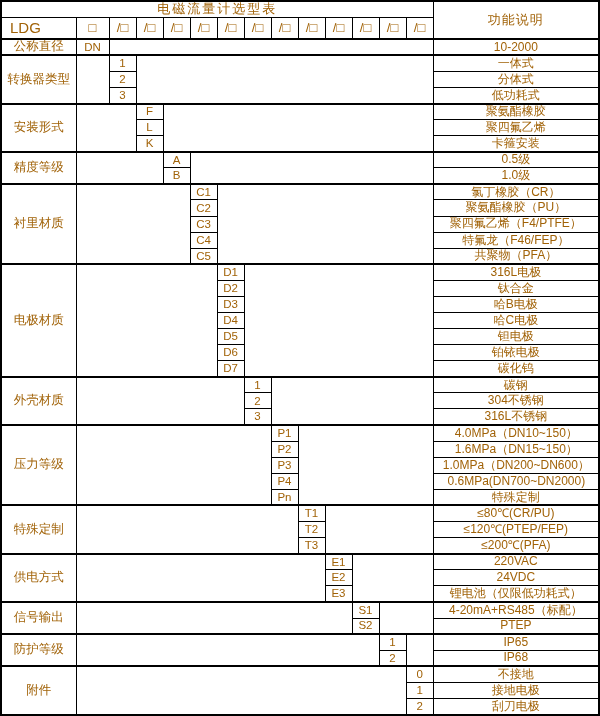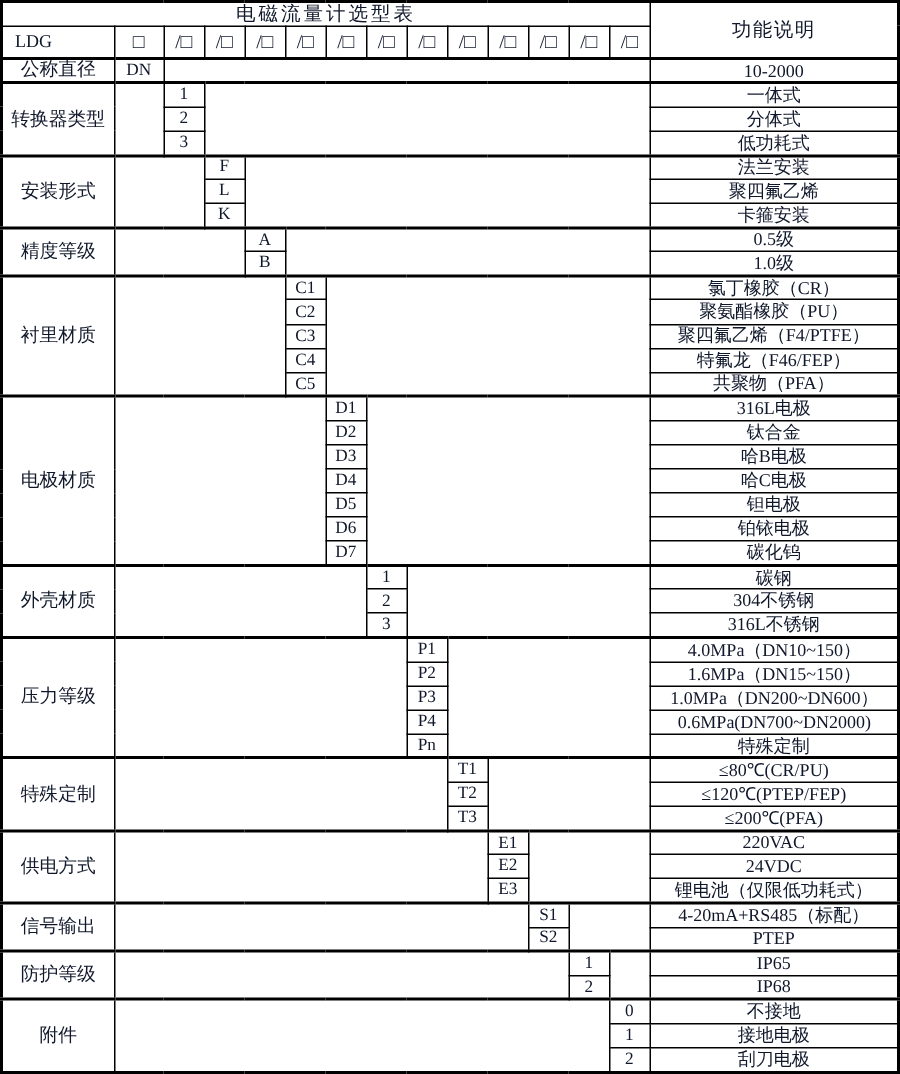--- a/index.html
+++ b/index.html
@@ -5,8 +5,8 @@
   html, body { margin: 0; padding: 0; background: #fff; }
   .wrap {
     width: 600px; height: 716px; box-sizing: border-box;
-    font-family: Liberation Serif, serif;
-    color: #0f172a; background: #fff;
+    font-family: Liberation Sans, sans-serif;
+    color: #a16207; background: #fff;
   }
   table {
     border-collapse: collapse; table-layout: fixed;

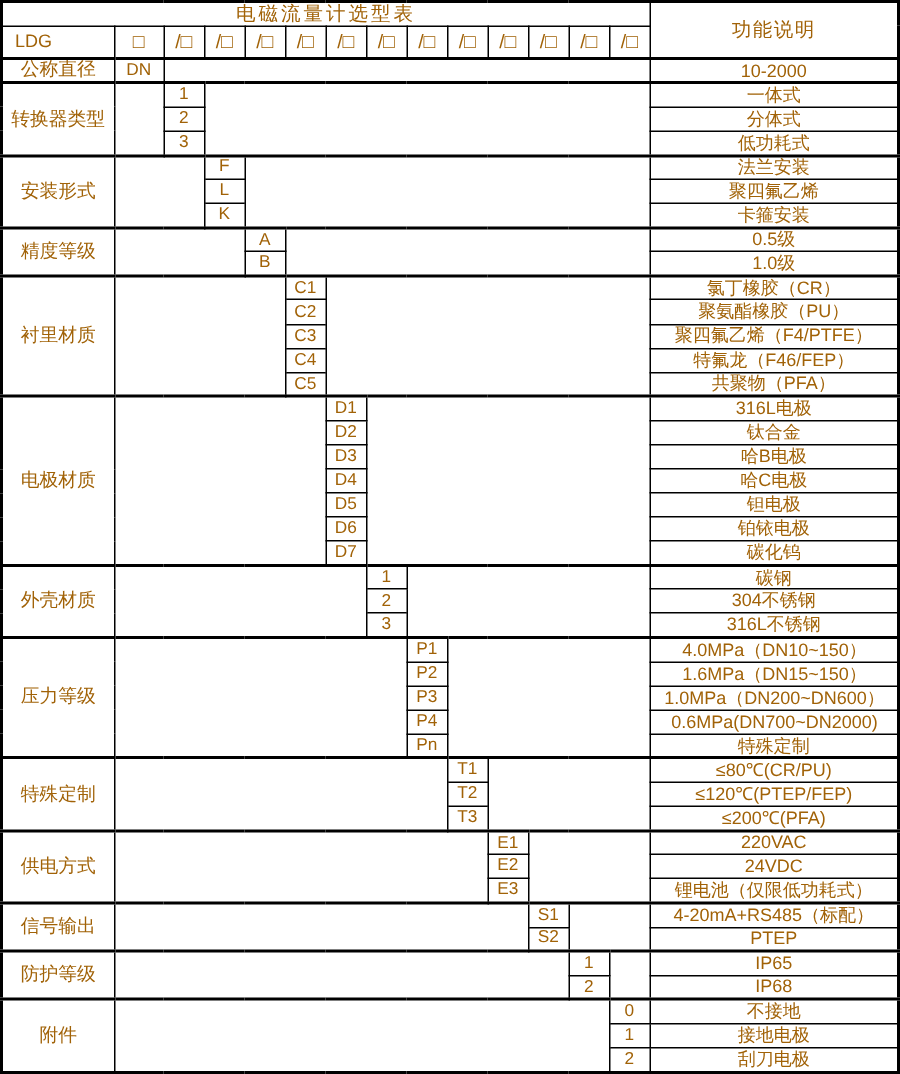--- a/index.html
+++ b/index.html
@@ -30,7 +30,7 @@
   .title  { font-size: 13px; letter-spacing: 2px; }
   .desc-h { font-size: 13px; letter-spacing: 1px; margin-top: 26px; }
   .lbl    { font-size: 12.5px; }
-  .ldg    { text-align: left; padding-left: 8px; font-size: 12px; }
+  .ldg    { text-align: left; padding-left: 8px; font-size: 15px; }
   .box    { font-size: 13px; padding: 0; }
   .code   { font-size: 11.5px; padding: 0; }
   .desc   { font-size: 12px; margin-left: 16px; }

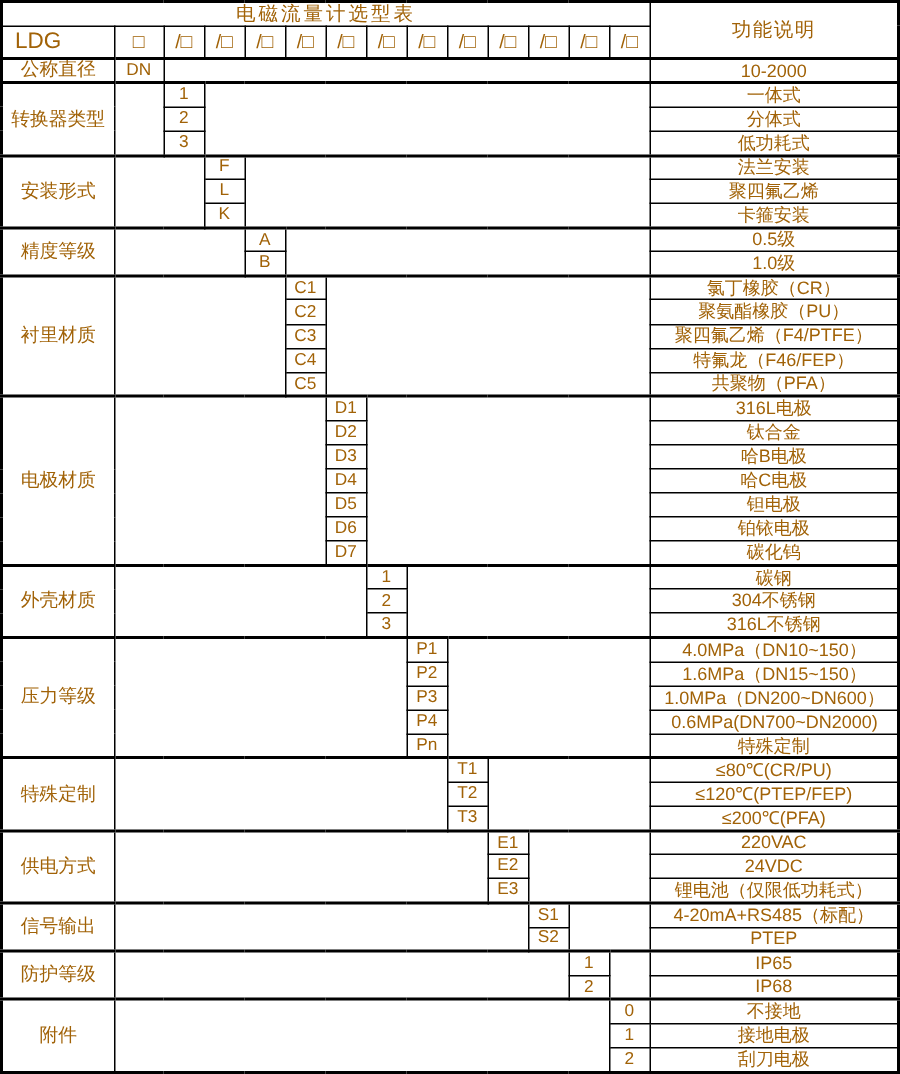--- a/index.html
+++ b/index.html
@@ -106,7 +106,7 @@
           <td class="filler" rowspan="3" colspan="2"></td>
           <td class="code">F</td>
           <td class="filler" rowspan="3" colspan="10"></td>
-          <td class="desc">法兰安装</td>
+          <td class="desc">聚氨酯橡胶</td>
         </tr>
         <tr class="r-data">
           <td class="code">L</td>

